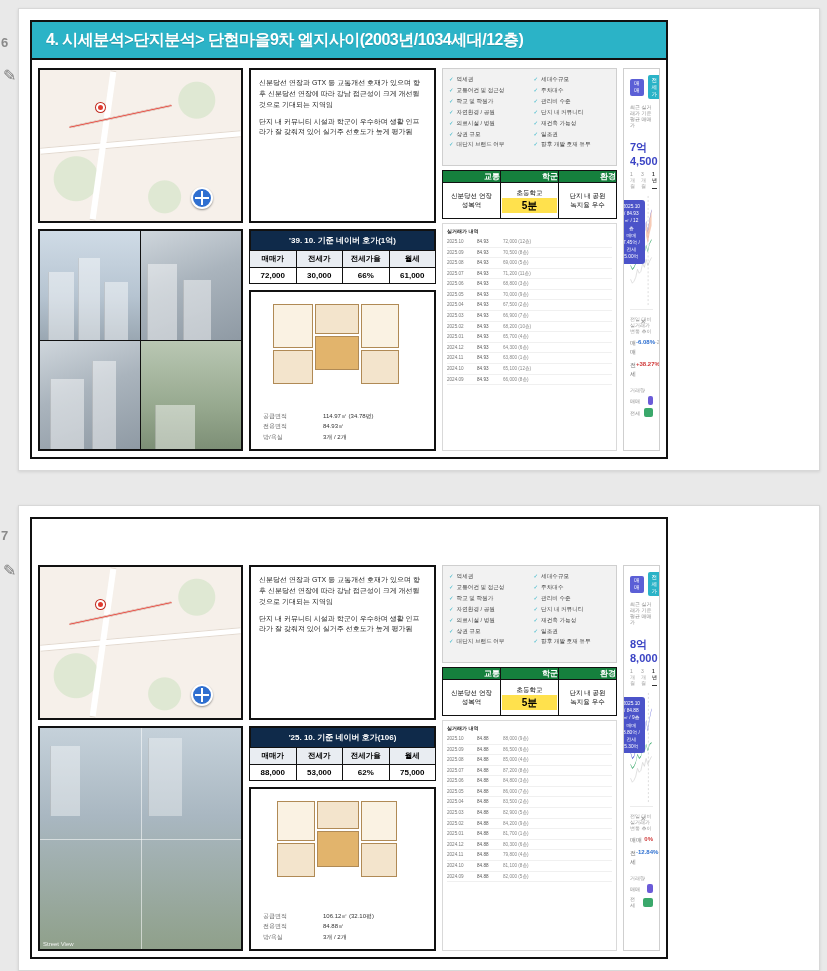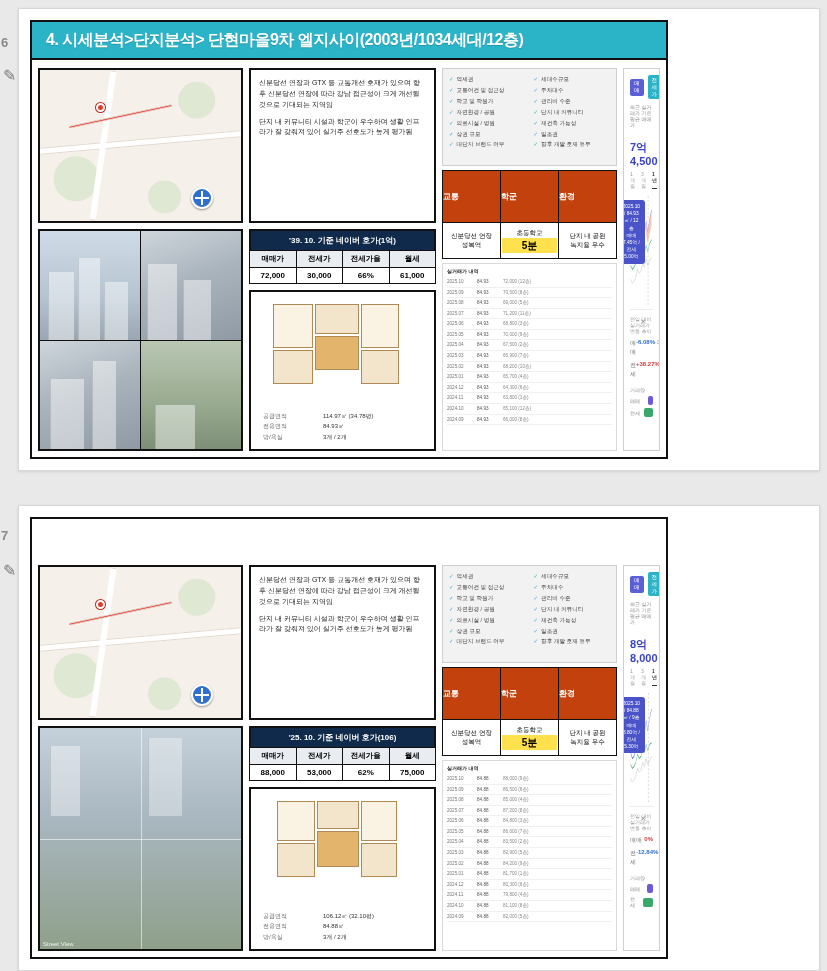--- a/index.html
+++ b/index.html
@@ -281,8 +281,8 @@
     table-layout: fixed;
   }
   .score-table th {
-    background: #c2410c; color: #fff; font-weight: 700;
-    border: 1px solid #111; padding: 20px 0; text-align: left; font-size: 8px;
+    background: #15803d; color: #fff; font-weight: 700;
+    border: 1px solid #111; padding: 0 0; text-align: right; font-size: 8px;
   }
   .score-table td {
     border: 1px solid #111; text-align: center; padding: 5px 1px;

